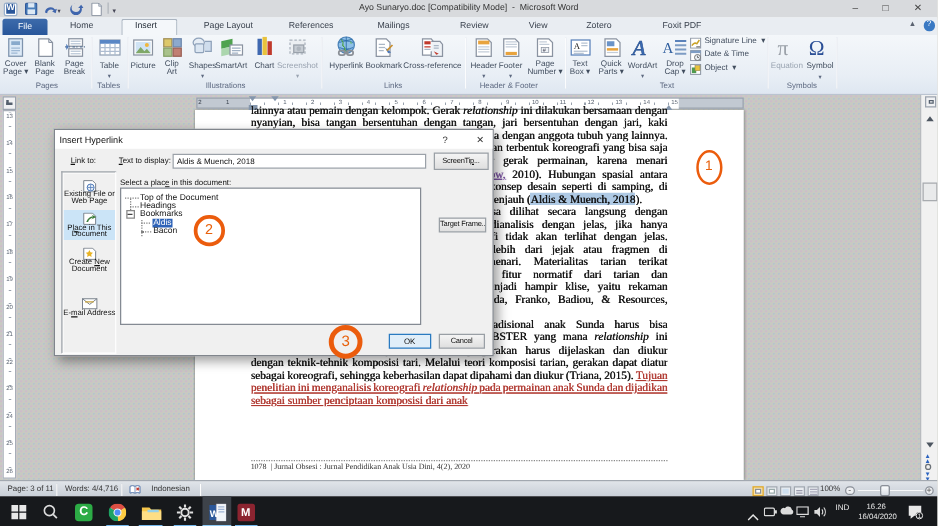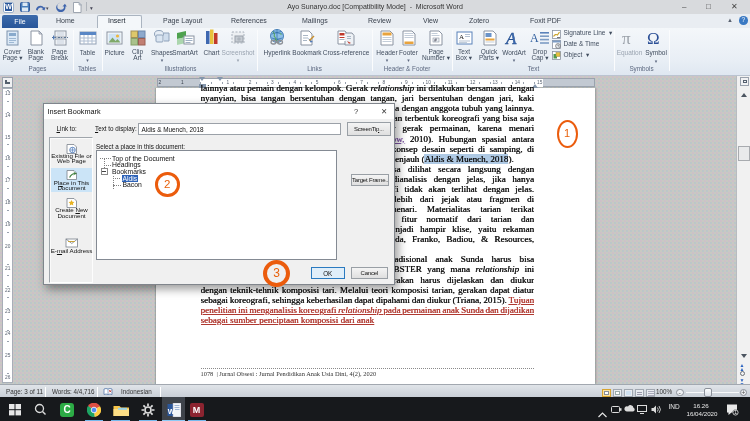--- a/index.html
+++ b/index.html
@@ -400,7 +400,7 @@
 
 <div class="abs" id="dlg">
   <div class="abs" id="dlgtitle">
-      <span style="position:absolute;left:3.5px;top:3px;">Insert Bookmark</span>
+      <span style="position:absolute;left:3.5px;top:3px;">Insert Hyperlink</span>
     <span style="position:absolute;left:310px;top:3px;color:#333;font-size:7.5px;">?</span>
     <span style="position:absolute;left:337px;top:3px;color:#333;font-size:7.5px;">✕</span>
   </div>

